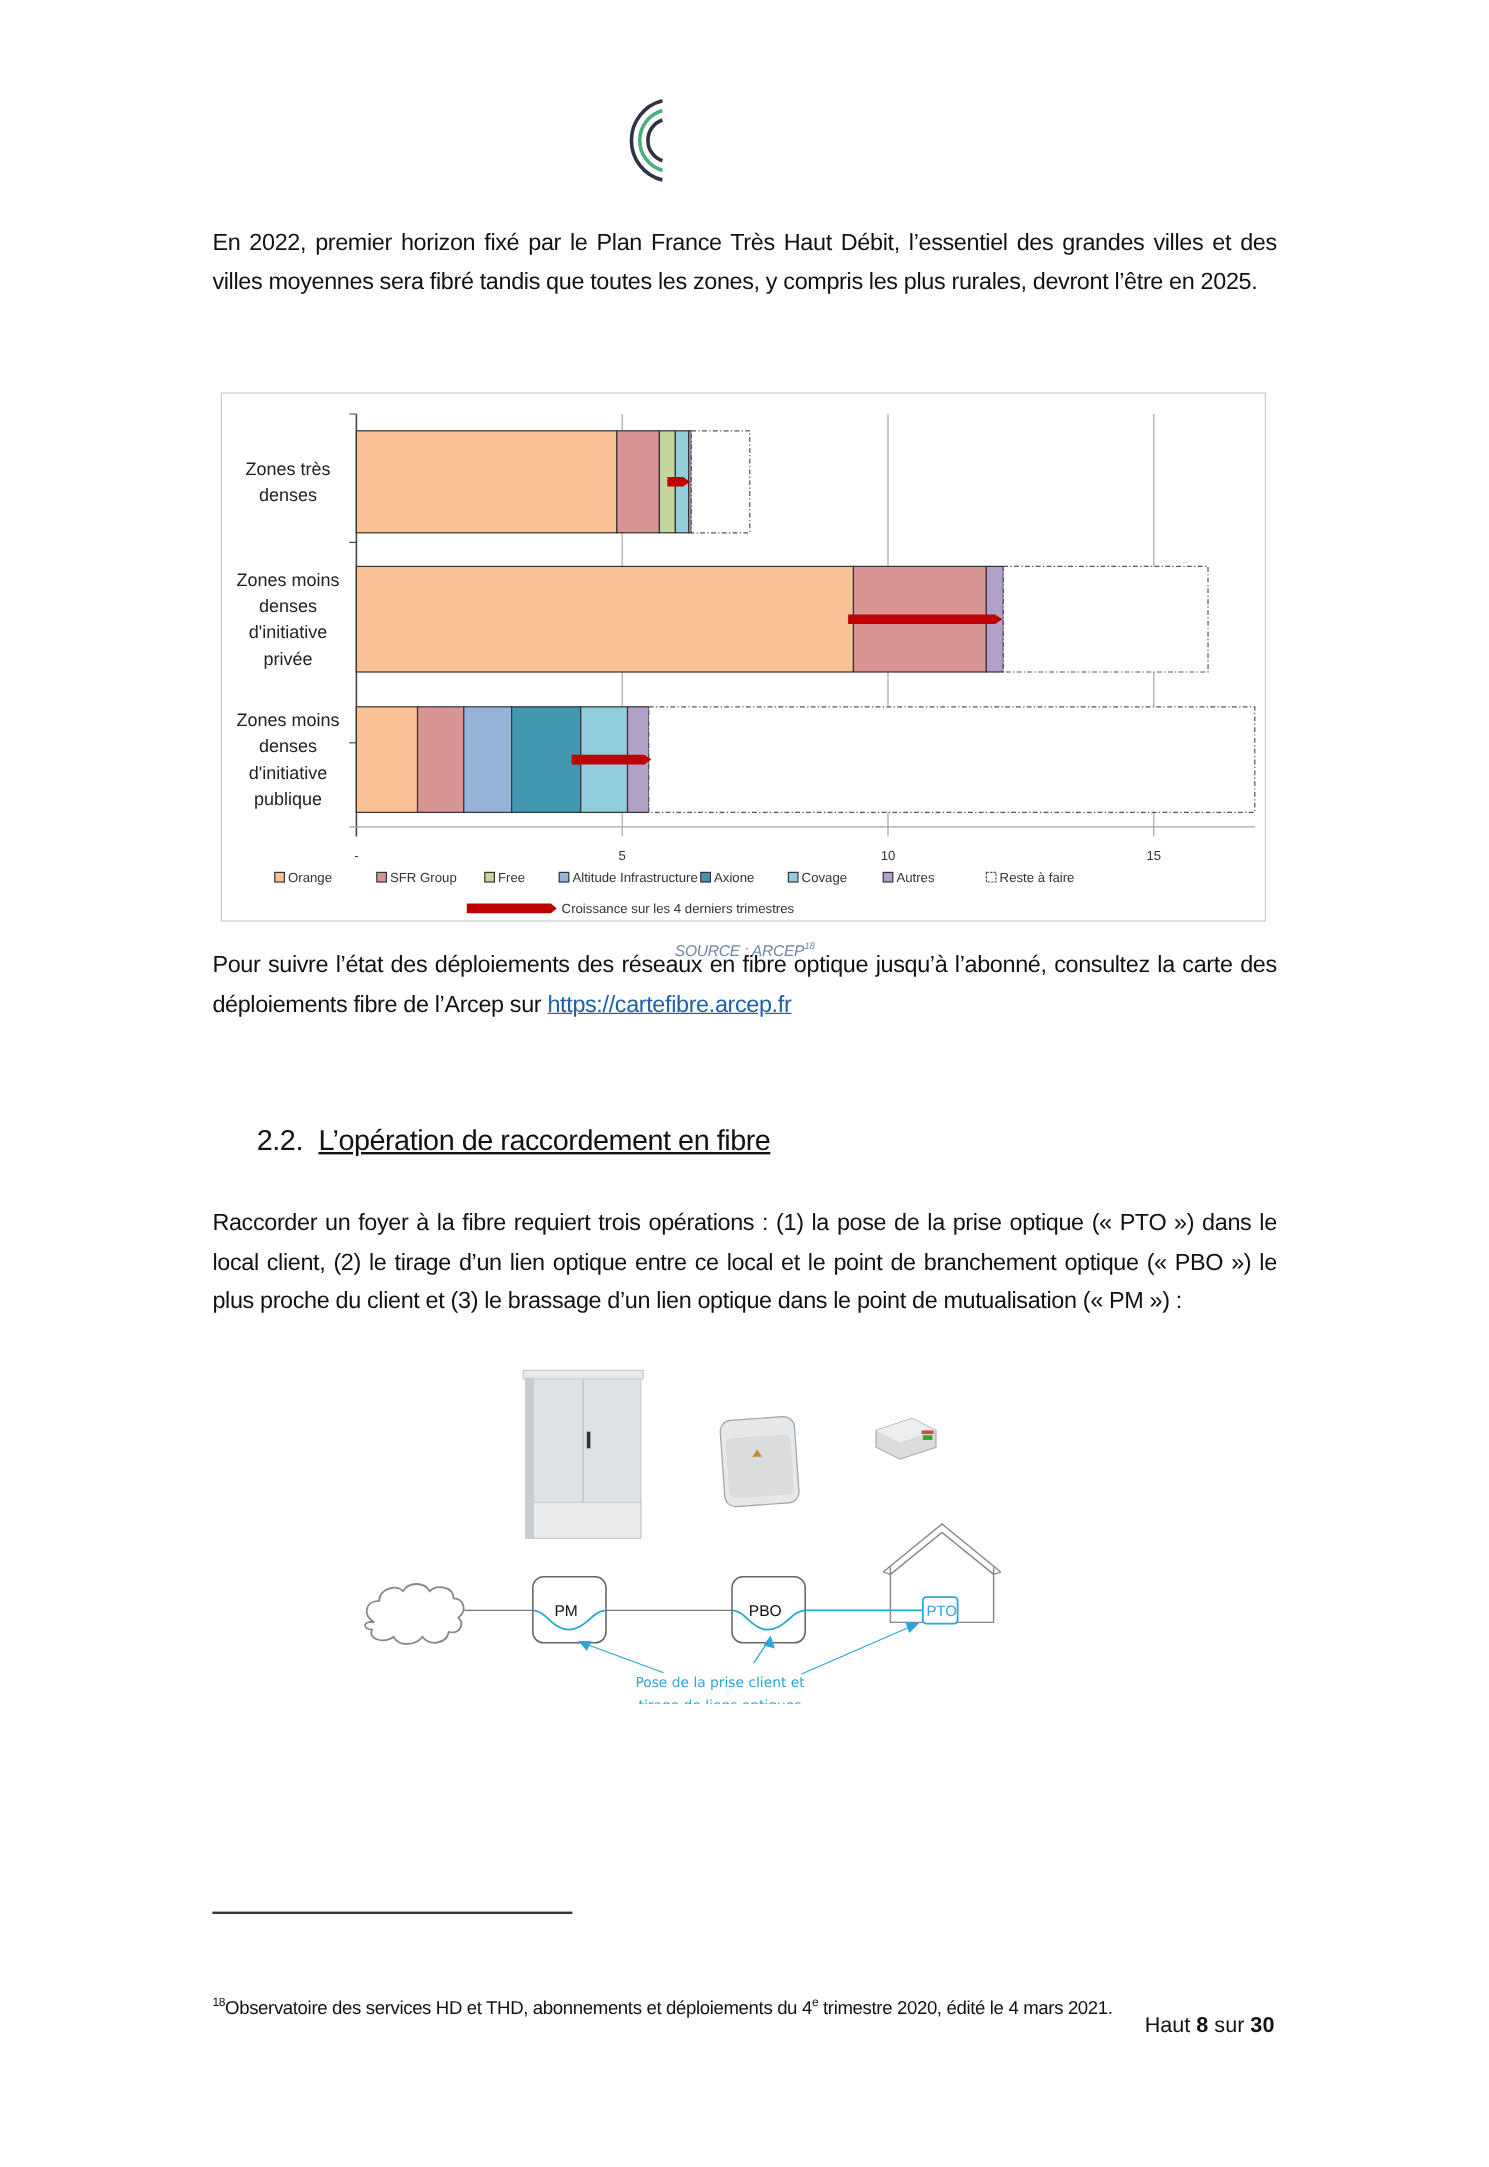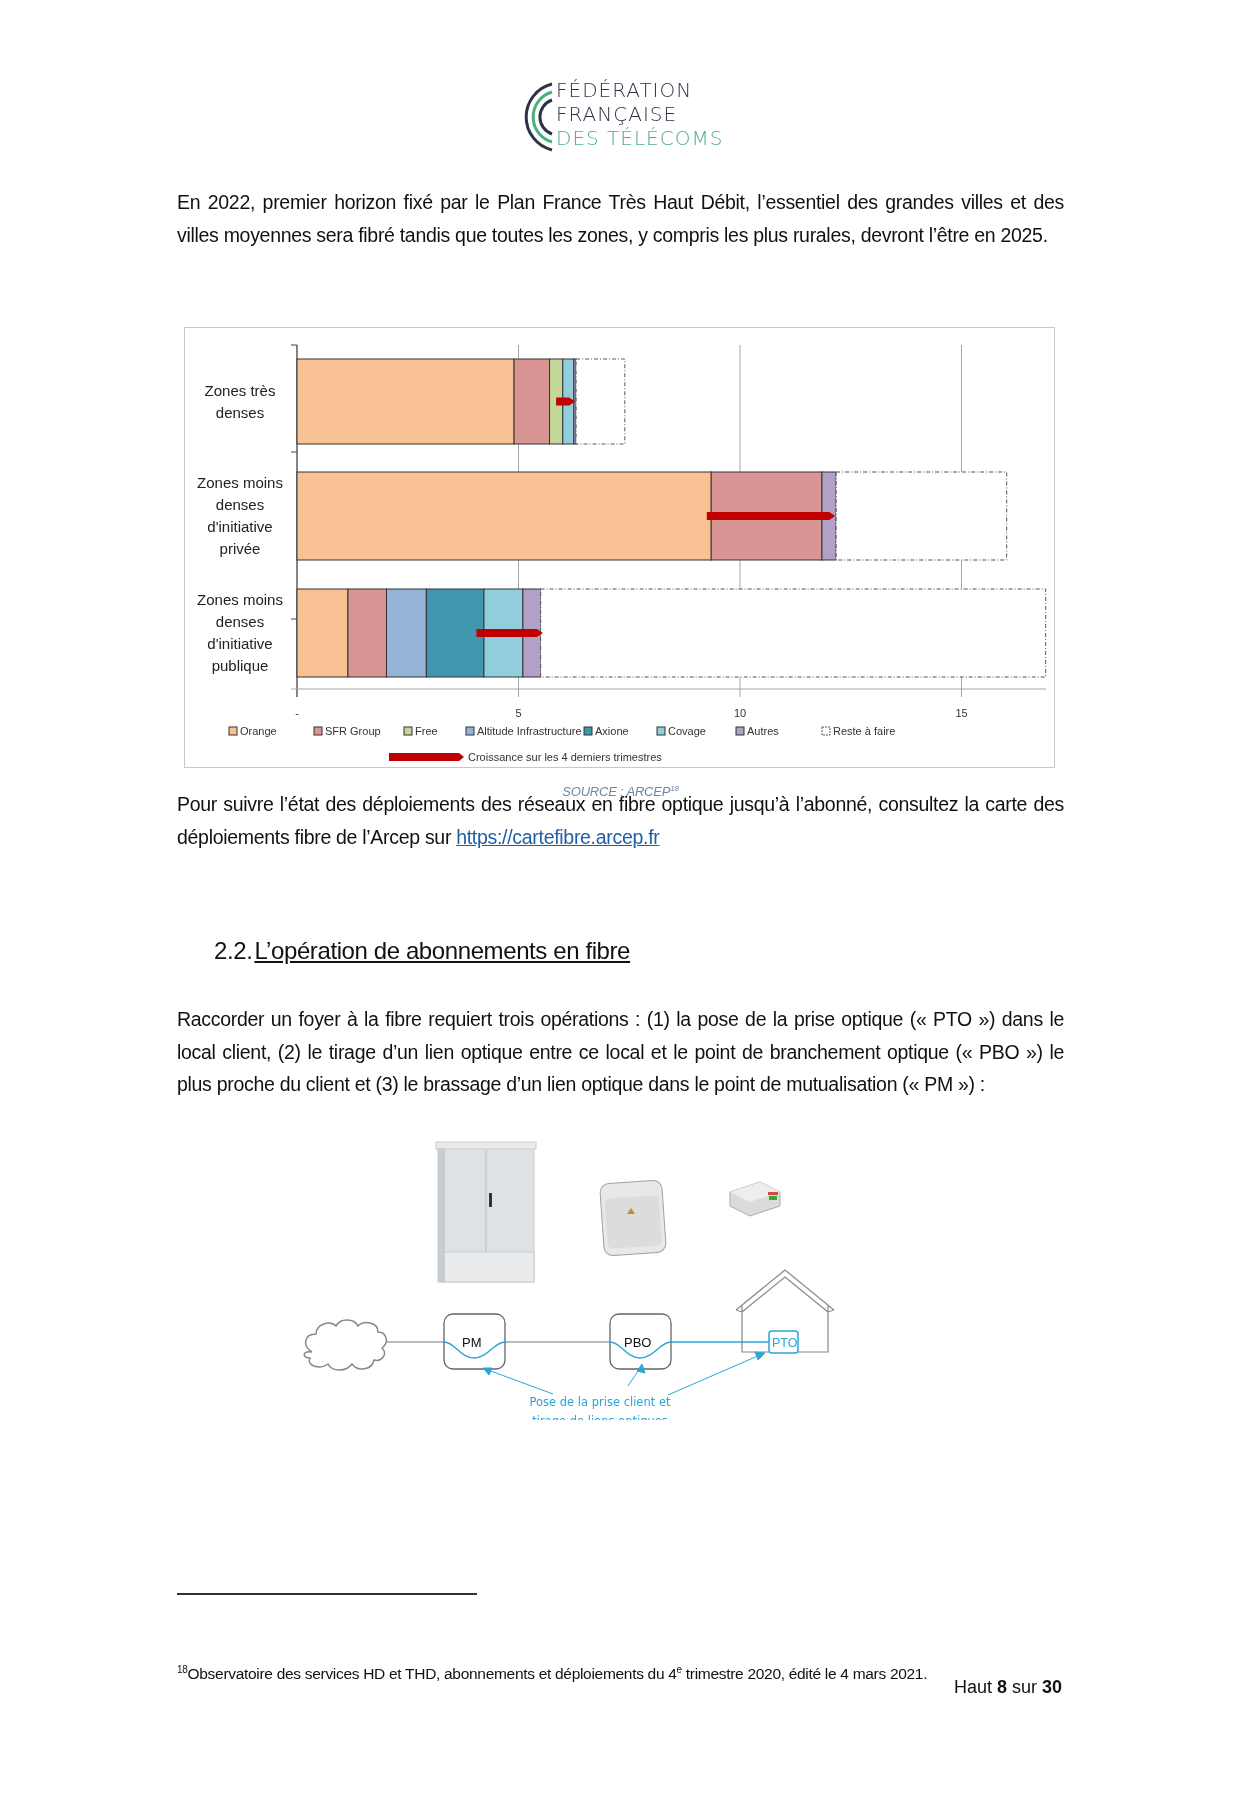--- a/index.html
+++ b/index.html
@@ -46,11 +46,6 @@
     <path d="M44 12 A26 26 0 0 0 44 62" fill="none" stroke="#4caf7f" stroke-width="3"></path>
     <path d="M44 20 A18 18 0 0 0 44 54" fill="none" stroke="#2e3346" stroke-width="3"></path>
   </svg>
-  <div class="logo-text">
-    <span class="l1">FÉDÉRATION</span>
-    <span class="l2">FRANÇAISE</span>
-    <span class="l3">DES TÉLÉCOMS</span>
-  </div>
 </div>
 
 <div class="abs para p1">En 2022, premier horizon fixé par le Plan France Très Haut Débit, l’essentiel des grandes villes et des villes moyennes sera fibré tandis que toutes les zones, y compris les plus rurales, devront l’être en 2025.</div>

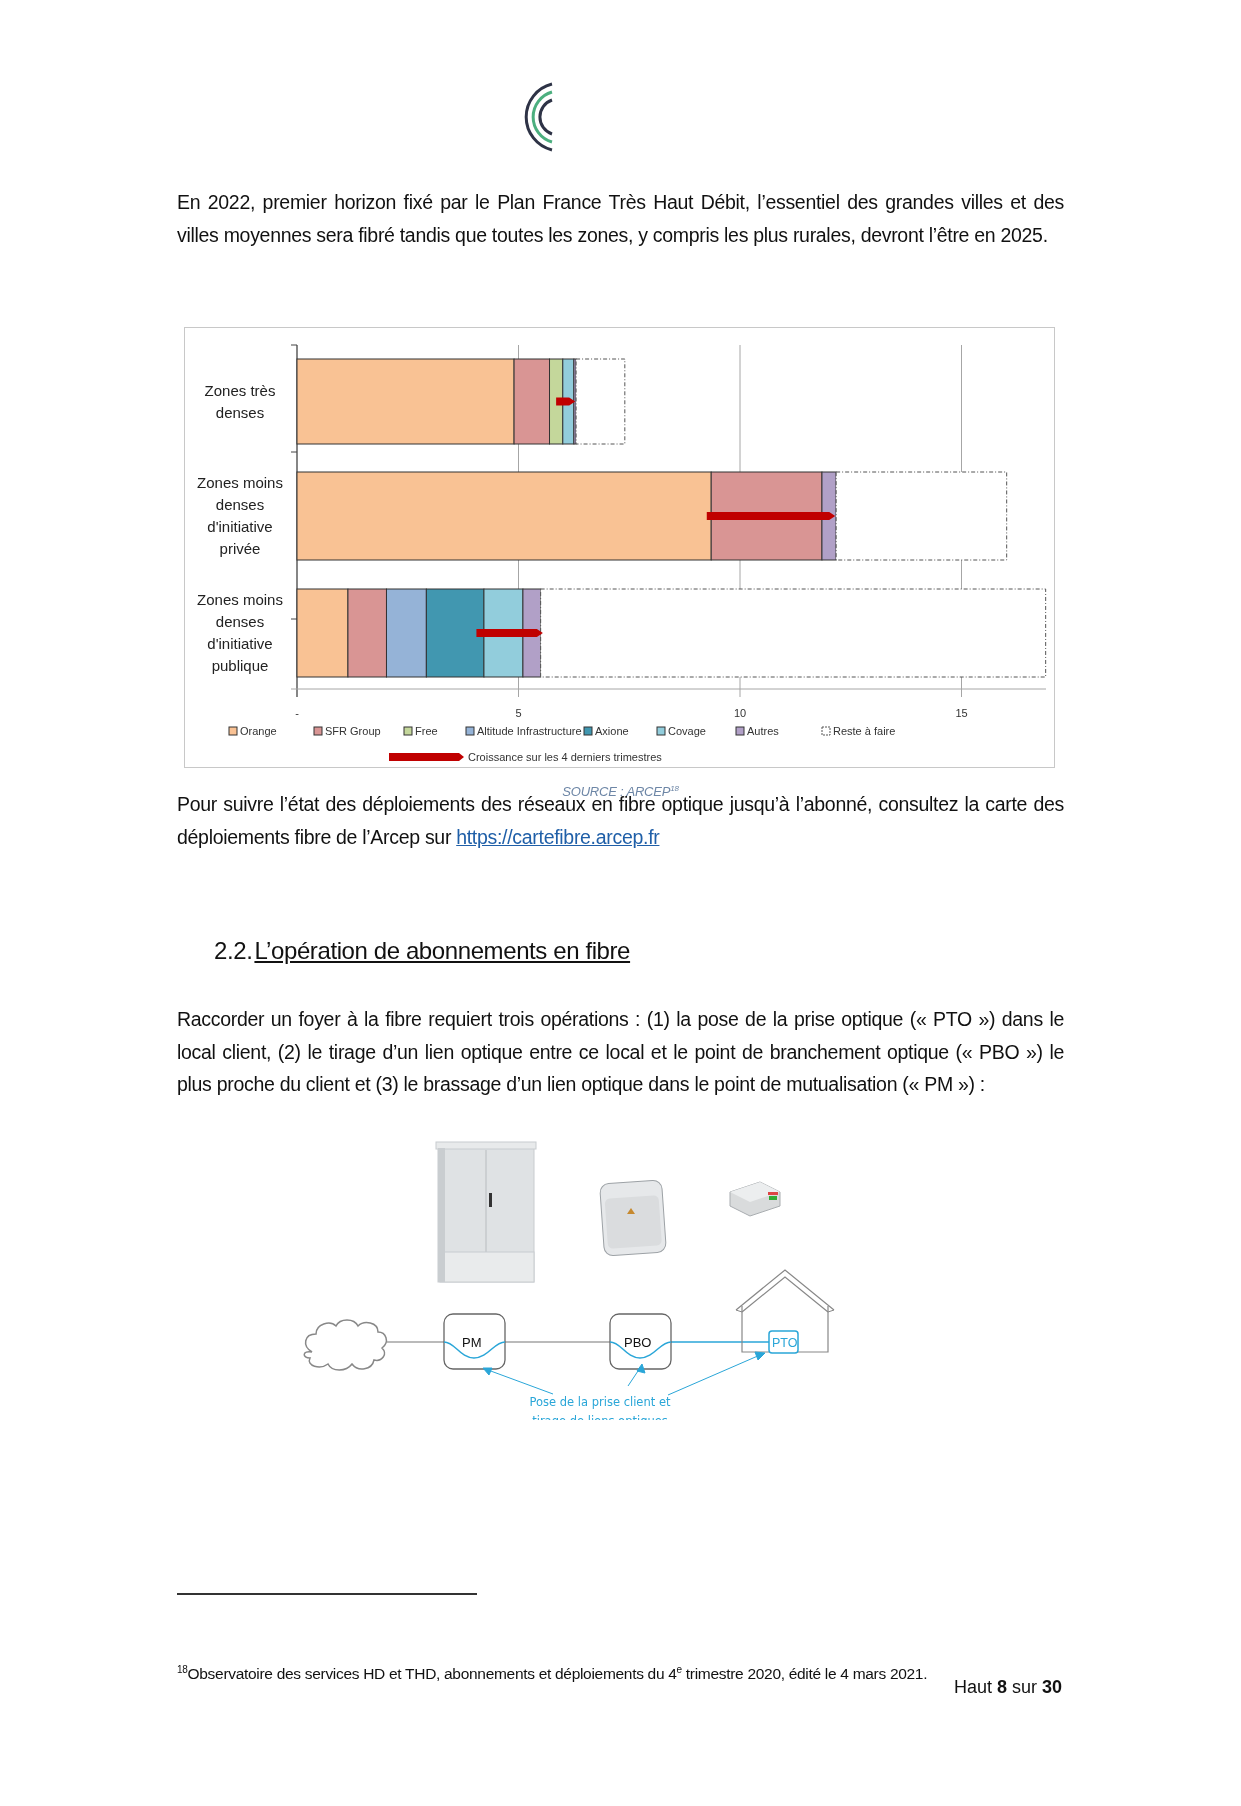--- a/index.html
+++ b/index.html
@@ -23,7 +23,7 @@
              font-style: italic; color: #6d86a6; letter-spacing: -0.2px; }
   .caption sup { font-size: 8px; }
   .heading { left: 214px; top: 937px; font-size: 24px; letter-spacing: -0.4px; }
-  .heading .num { margin-right: 2px; }
+  .heading .num { margin-right: 13px; }
   .heading .title { text-decoration: underline; }
   
   .chart-frame { left: 184px; top: 327px; width: 871px; height: 441px; border: 1.5px solid #c8c8c8; box-sizing: border-box; }

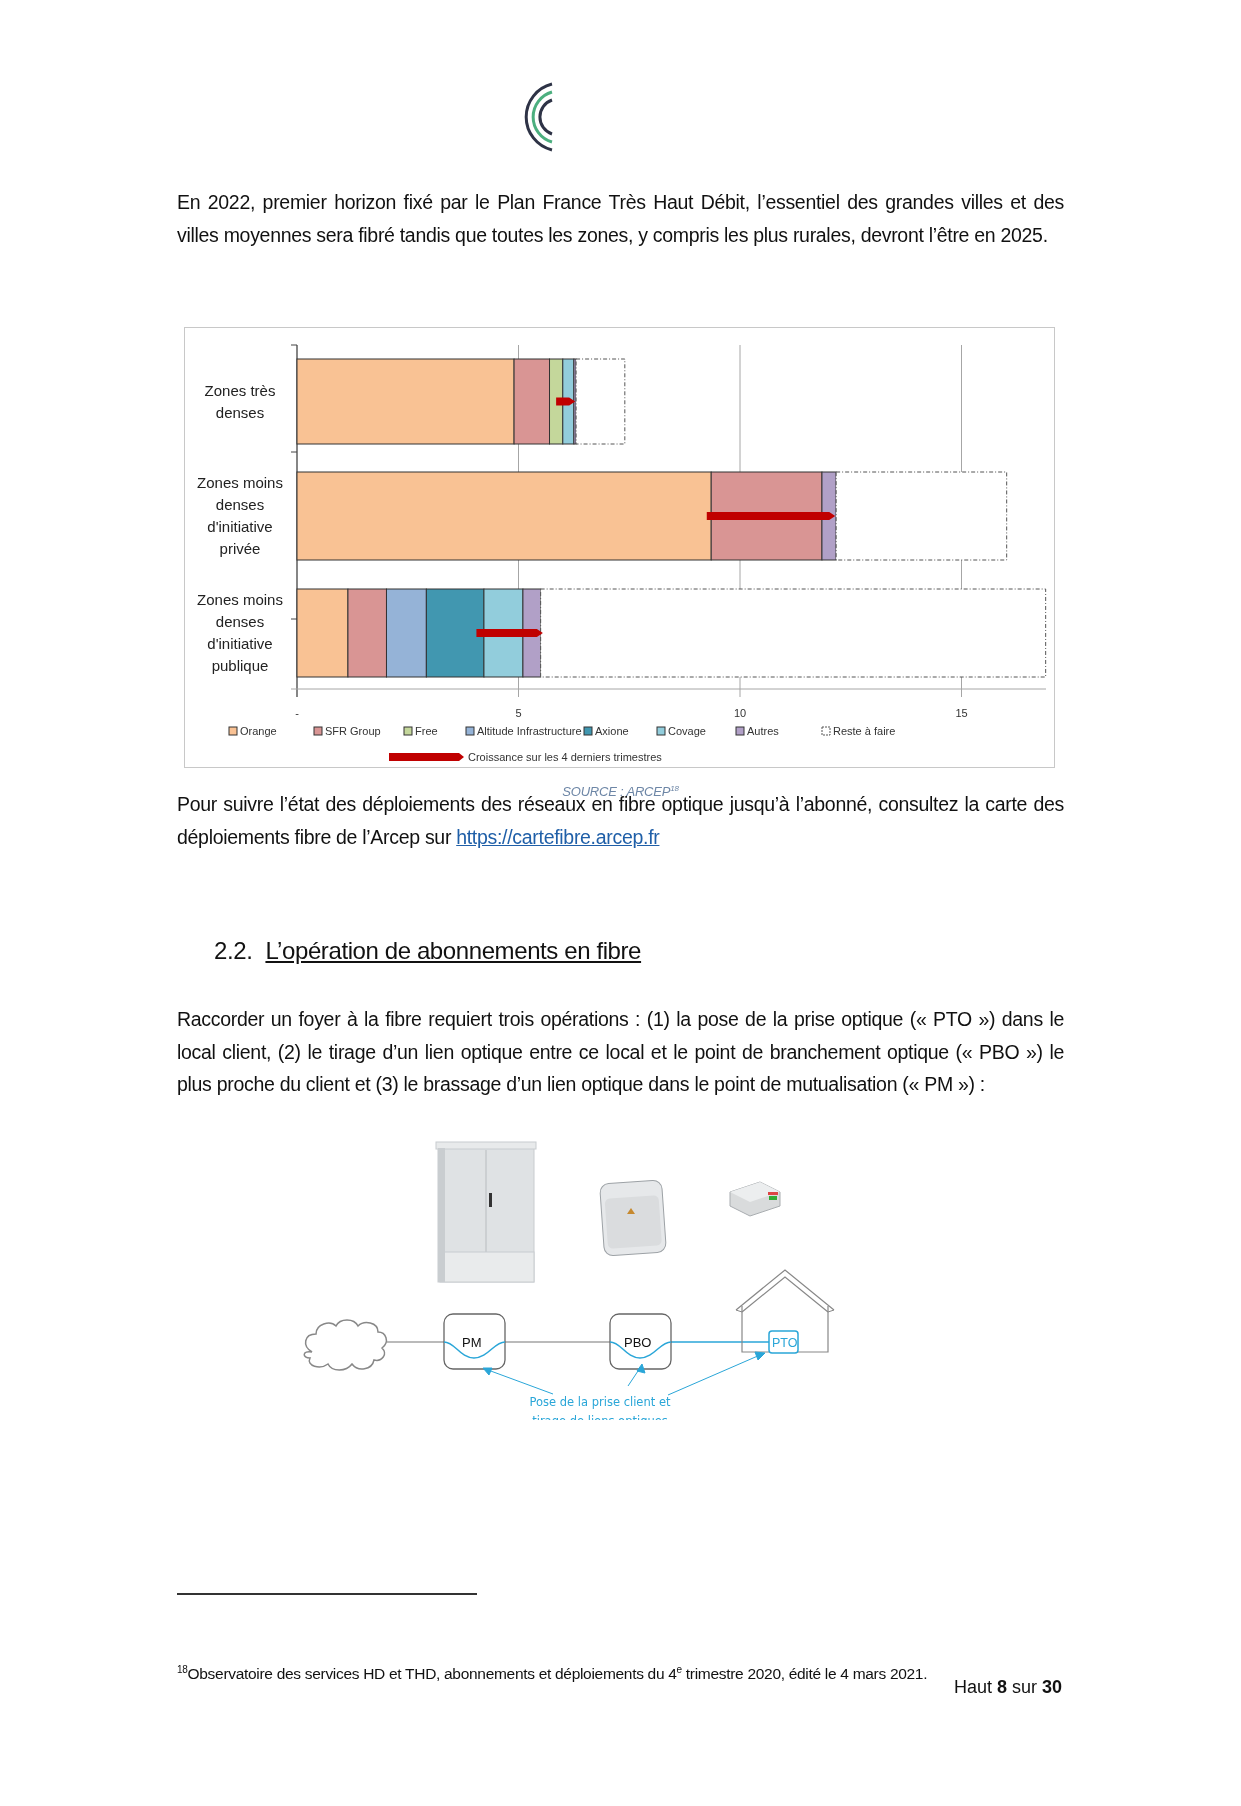--- a/index.html
+++ b/index.html
@@ -123,7 +123,7 @@
 </div>
 
 <div class="abs heading">
-  <span class="num">2.2.</span><span class="title">L’opération de abonnements en fibre</span>
+  <span class="num">2.2.</span><span class="title">L’opération de raccordement en fibre</span>
 </div>
 
 <div class="abs para p3">Raccorder un foyer à la fibre requiert trois opérations : (1) la pose de la prise optique (« PTO ») dans le local client, (2) le tirage d’un lien optique entre ce local et le point de branchement optique (« PBO ») le plus proche du client et (3) le brassage d’un lien optique dans le point de mutualisation (« PM ») :</div>

